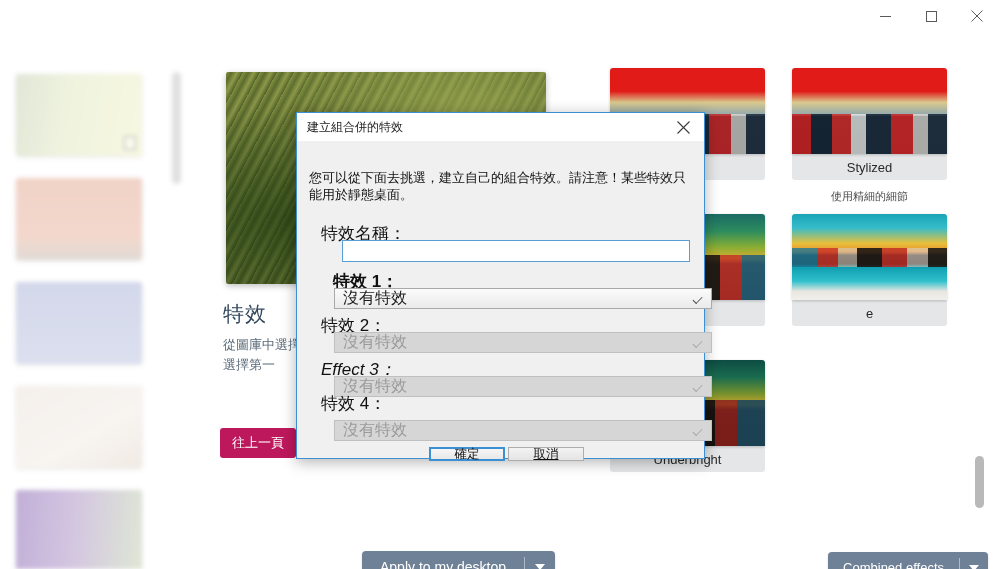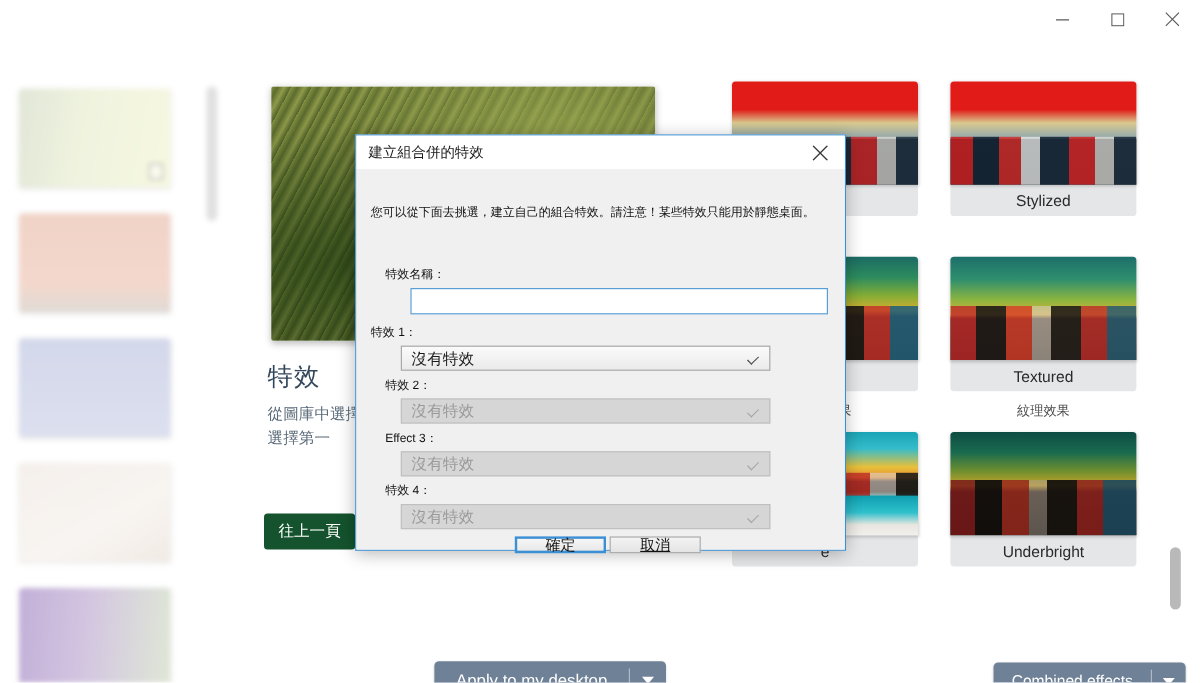--- a/index.html
+++ b/index.html
@@ -318,7 +318,7 @@
   .modal-desc {
     position: absolute; left: 12px; top: 28px;
     width: 382px;
-    font-size: 10px; line-height: 17px; color: #111111;
+    font-size: 13px; line-height: 17px; color: #111111;
   }
   .field-label {
     position: absolute;

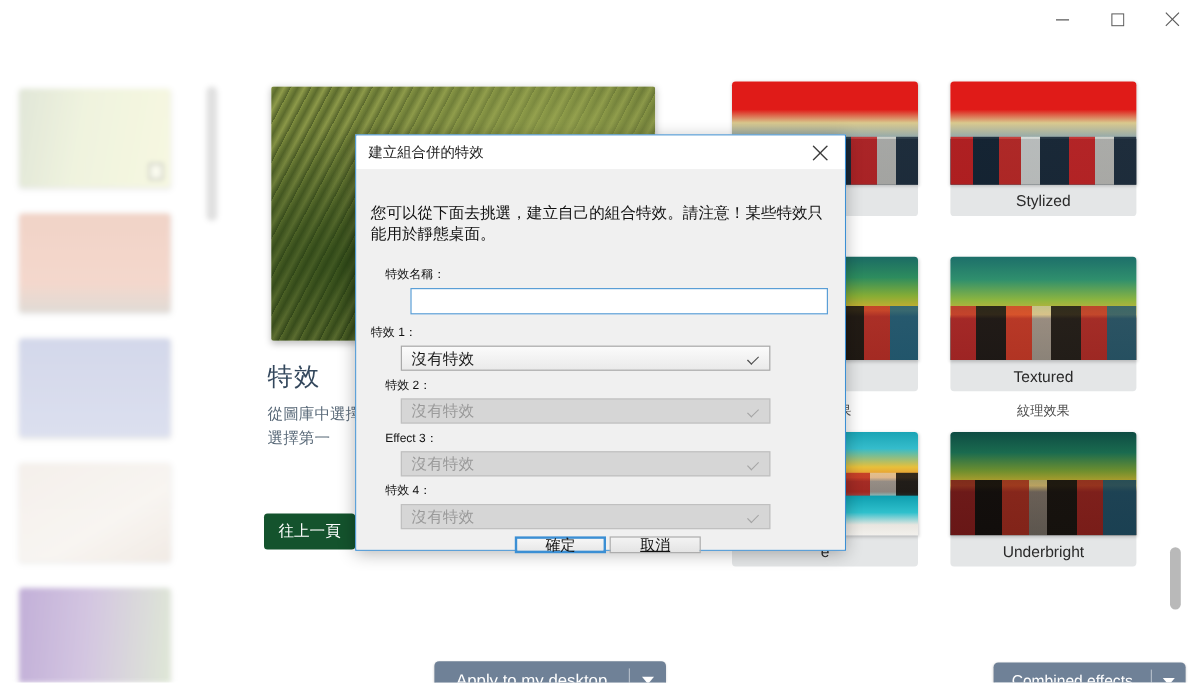--- a/index.html
+++ b/index.html
@@ -465,6 +465,7 @@
       <div class="eff-card">
         <div class="eff-thumb art-base art-stylized"></div>
         <div class="eff-label">Stylized</div>
+        <div class="eff-sub">使用精細的細節</div>
       </div>
 
       <div class="eff-card">

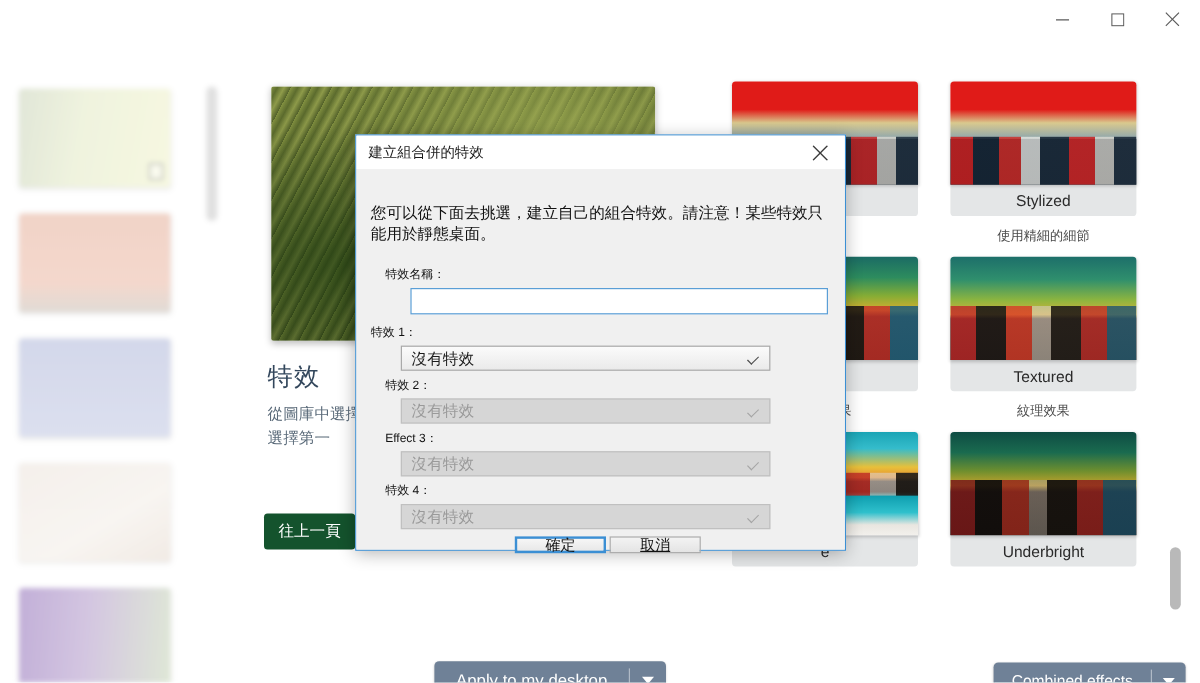--- a/index.html
+++ b/index.html
@@ -322,7 +322,7 @@
   }
   .field-label {
     position: absolute;
-    font-size: 10px; color: #111111;
+    font-size: 17px; color: #111111;
   }
   .text-input {
     position: absolute; left: 45px;

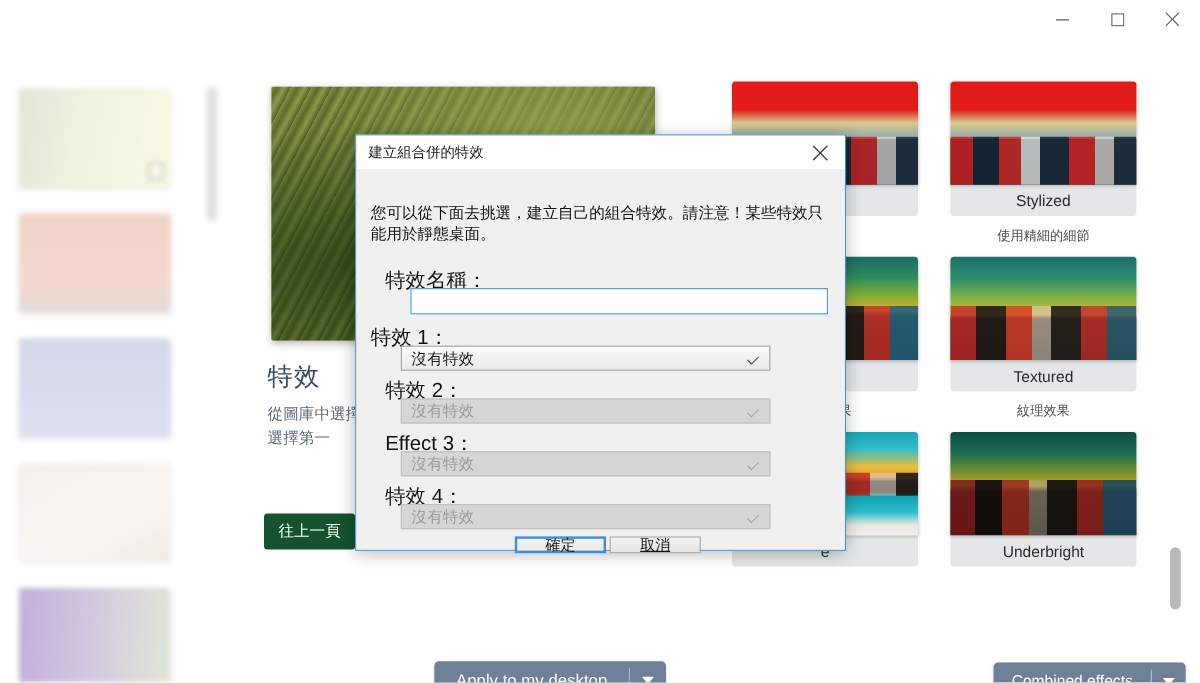--- a/index.html
+++ b/index.html
@@ -518,7 +518,7 @@
       <div class="field-label" style="left:24px; top:81px;">特效名稱：</div>
       <input class="text-input" type="text" style="top: 99px;" placeholder="">
 
-      <div class="field-label" style="left:12px; top:129px;">特效 1：</div>
+      <div class="field-label" style="left:36px; top:129px;font-weight:bold;">特效 1：</div>
       <div class="combo" style="top:147px;">
         <span>沒有特效</span>
         <span class="chev"></span>

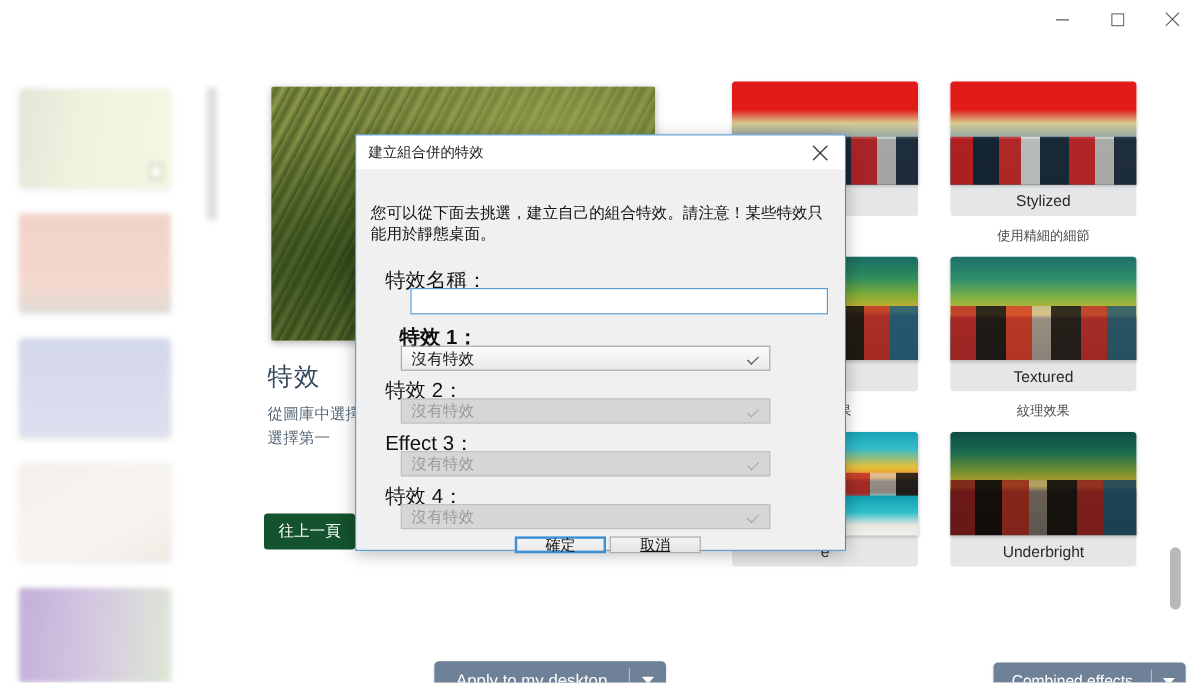--- a/index.html
+++ b/index.html
@@ -336,12 +336,12 @@
   }
   .combo {
     position: absolute; left: 37px;
-    width: 308px; height: 21px;
+    width: 378px; height: 21px;
     border: 1px solid #a9a9a9;
     background: linear-gradient(180deg,#fbfbfb 0%, #eaeaea 100%);
     display: flex; align-items: center;
     padding-left: 8px;
-    font-size: 13px; color: #1b1b1b;
+    font-size: 16px; color: #1b1b1b;
   }
   .combo.disabled {
     background: #d6d6d6;

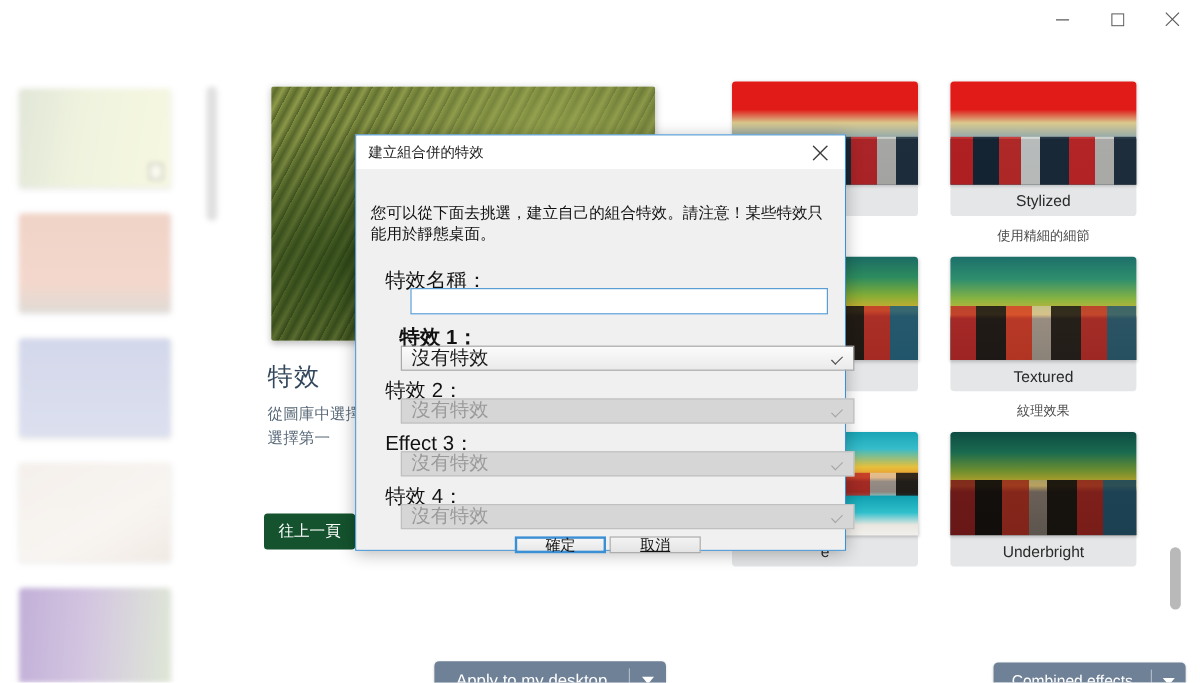--- a/index.html
+++ b/index.html
@@ -474,11 +474,6 @@
         <div class="eff-sub">懷舊效果</div>
       </div>
 
-      <div class="eff-card">
-        <div class="eff-thumb art-base art-textured"></div>
-        <div class="eff-label">Textured</div>
-        <div class="eff-sub">紋理效果</div>
-      </div>
 
       <div class="eff-card">
         <div class="eff-thumb art-base art-sunrise"></div>

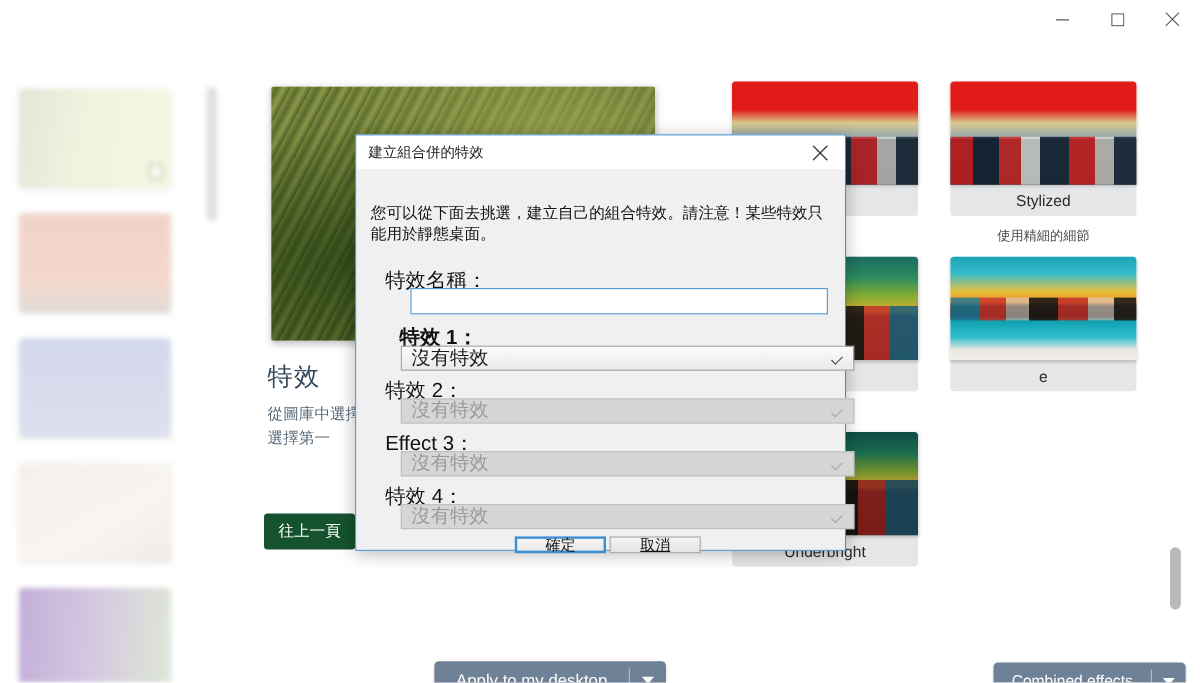--- a/index.html
+++ b/index.html
@@ -525,7 +525,7 @@
         <span class="chev"></span>
       </div>
 
-      <div class="field-label" style="left:24px; top:217px;">Effect 3：</div>
+      <div class="field-label" style="left:24px; top:217px;font-style:italic;">Effect 3：</div>
       <div class="combo disabled" style="top:235px;">
         <span>沒有特效</span>
         <span class="chev"></span>

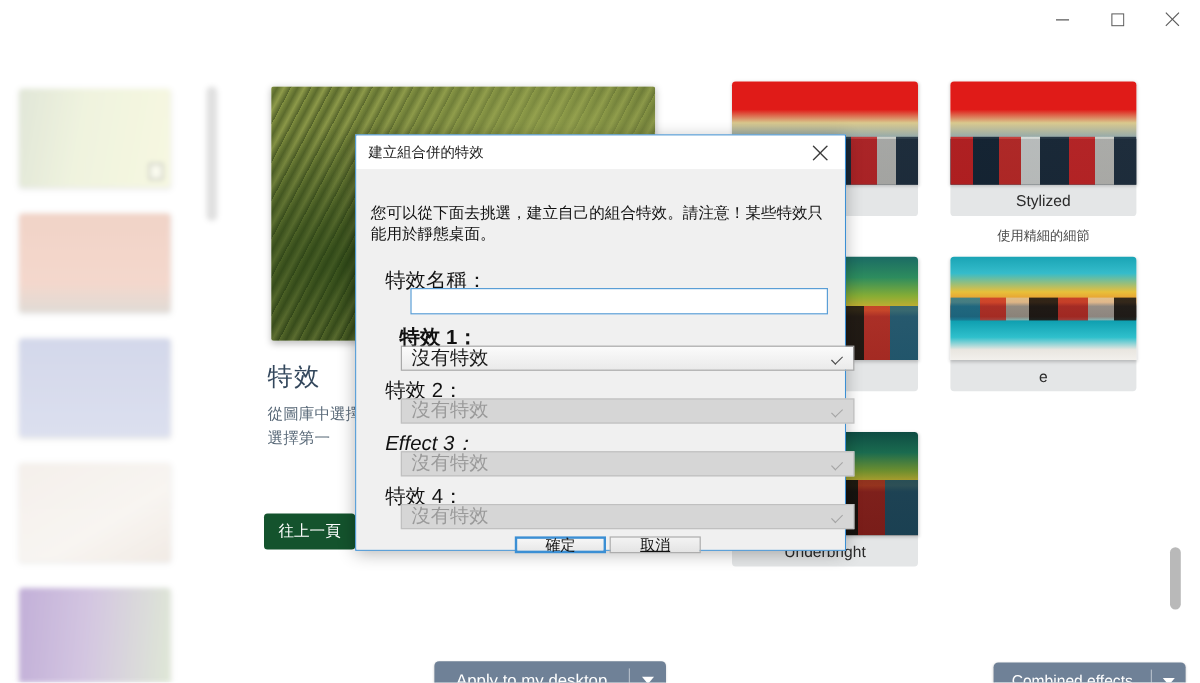--- a/index.html
+++ b/index.html
@@ -531,7 +531,7 @@
         <span class="chev"></span>
       </div>
 
-      <div class="field-label" style="left:24px; top:261px;">特效 4：</div>
+      <div class="field-label" style="left:24px; top:251px;">特效 4：</div>
       <div class="combo disabled" style="top:279px;">
         <span>沒有特效</span>
         <span class="chev"></span>

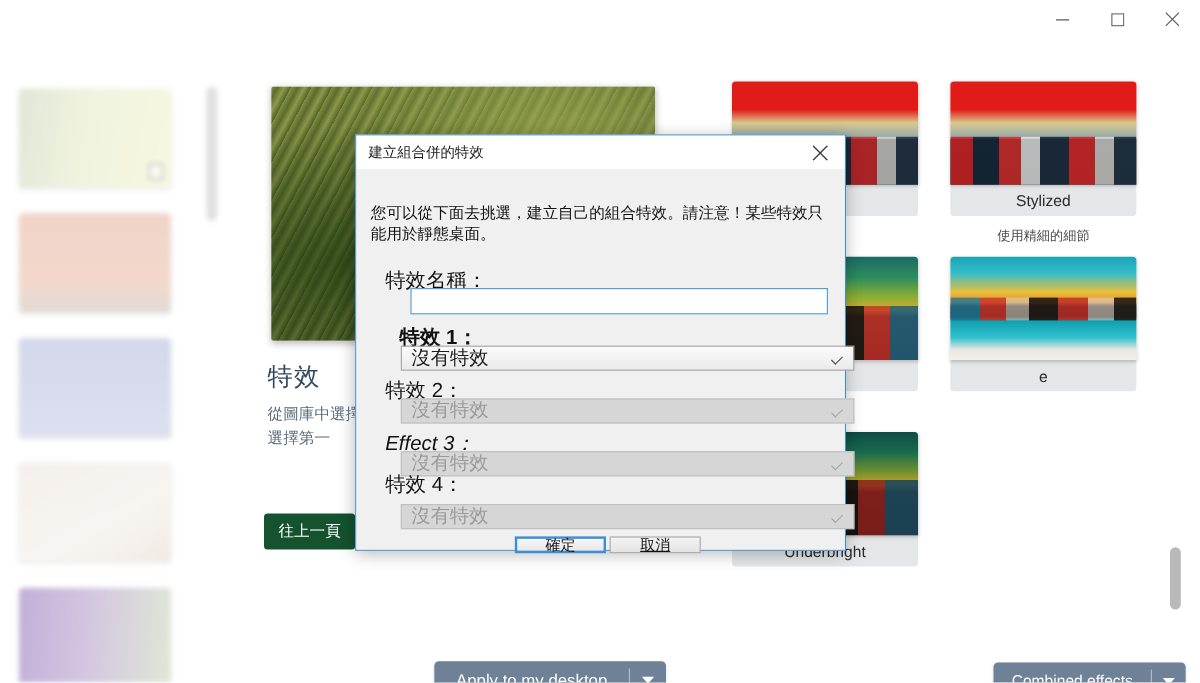--- a/index.html
+++ b/index.html
@@ -103,7 +103,7 @@
     position: absolute; left: 24px; top: 396px;
     min-width: 68px; height: 30px;
     padding: 0 12px;
-    background: #14532d;
+    background: #be185d;
     color: #ffffff;
     border: none; border-radius: 3px;
     font-size: 13px;

